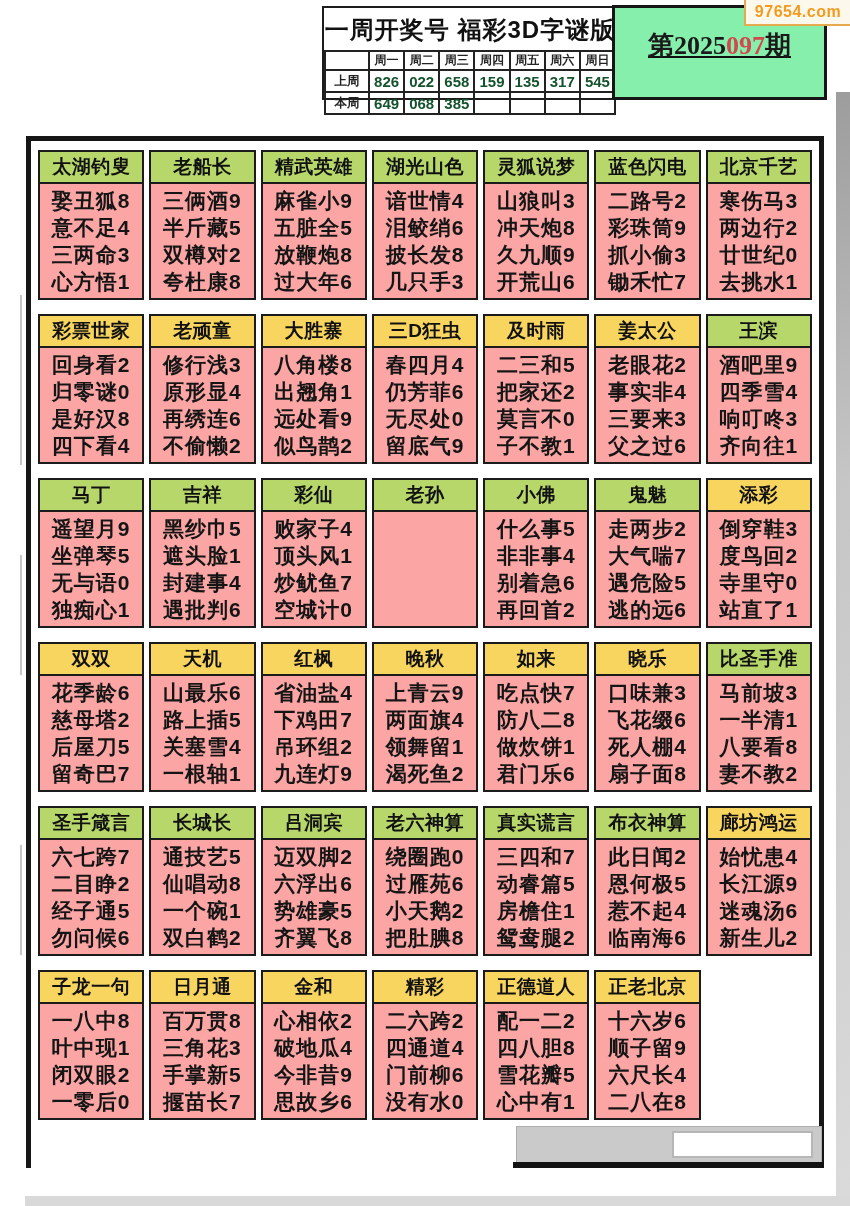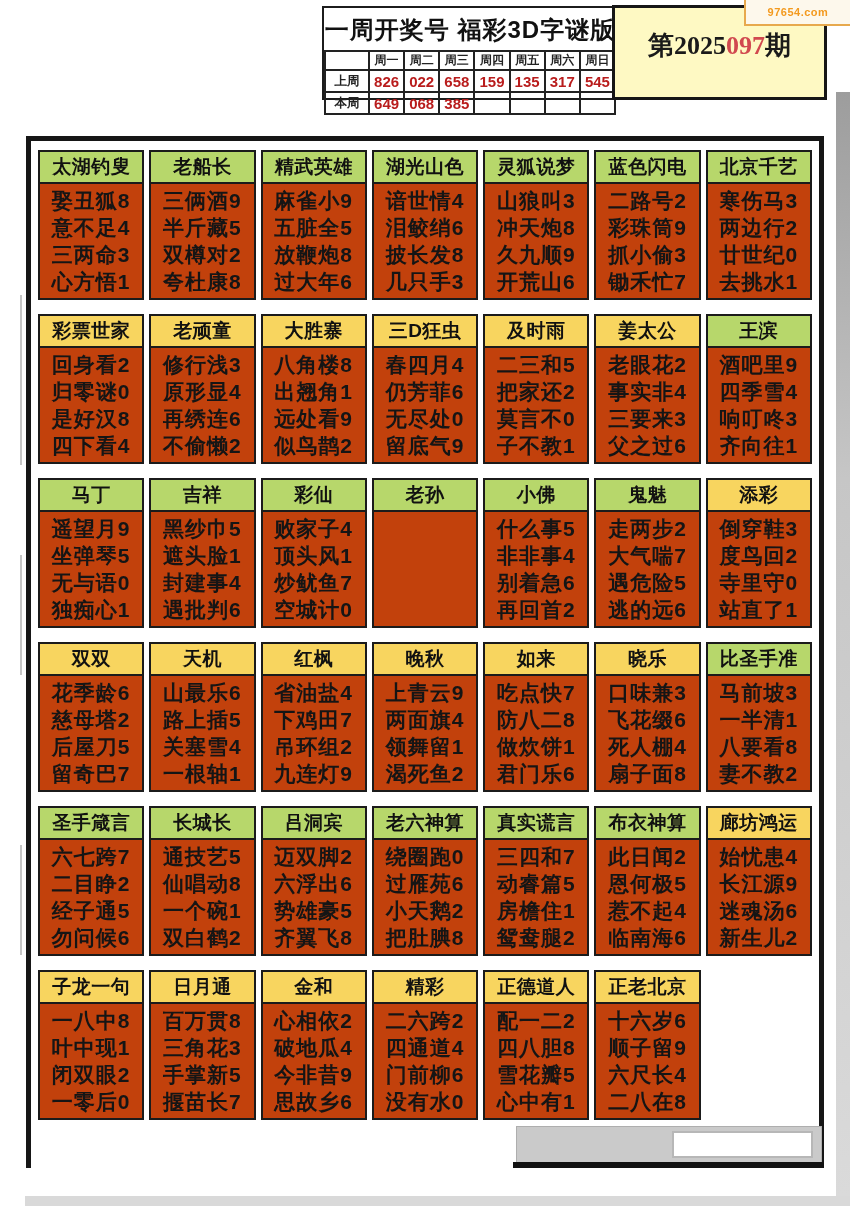--- a/index.html
+++ b/index.html
@@ -41,7 +41,7 @@
     position:absolute;right:0;top:0;width:106px;height:26px;
     background:#fdf8ec;border-left:2px solid #e7a94d;border-bottom:2px solid #e7a94d;
     box-sizing:border-box;display:flex;align-items:center;justify-content:center;
-    font-size:11px;font-weight:bold;color:#f39a1f;letter-spacing:0.5px;
+    font-size:16px;font-weight:bold;color:#f39a1f;letter-spacing:0.5px;
   }
   
   .frame{

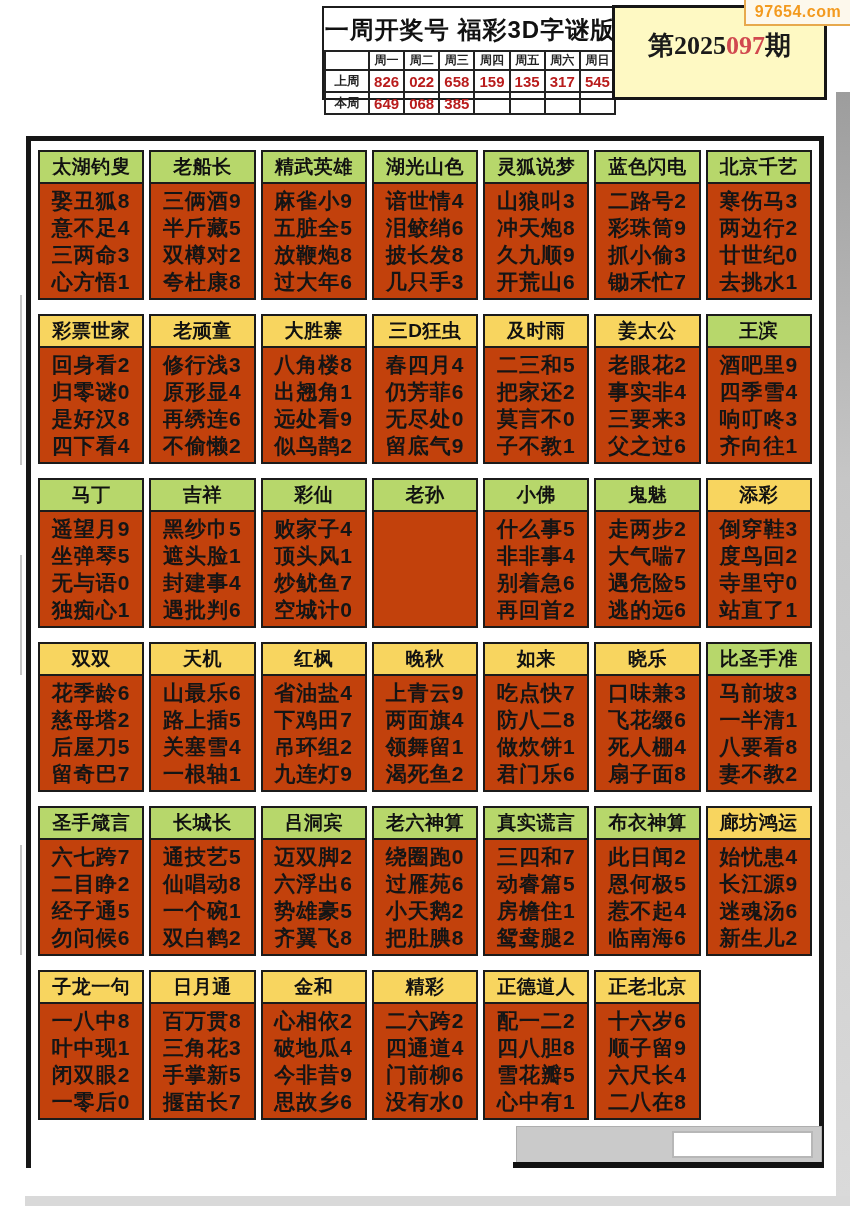--- a/index.html
+++ b/index.html
@@ -28,7 +28,7 @@
   
   .issue-box{
     position:absolute;left:612px;top:5px;width:215px;height:95px;
-    border:3px solid #161616;background:#fef9c3;box-sizing:border-box;
+    border:3px solid #161616;background:#86efac;box-sizing:border-box;text-decoration:underline;
   }
   .issue-text{
     margin-top:20px;text-align:center;

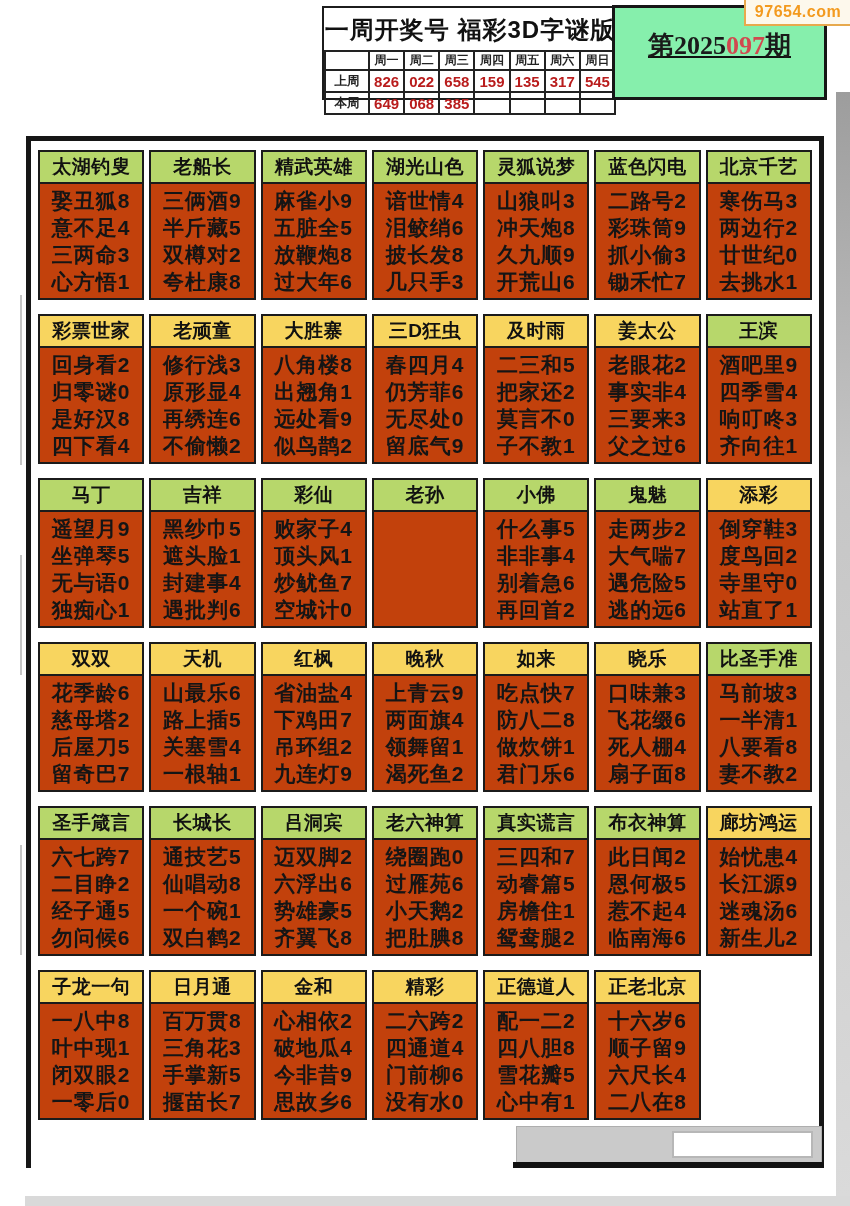--- a/index.html
+++ b/index.html
@@ -23,7 +23,7 @@
   }
   table.week .lblcol{width:44px;}
   table.week th{font-size:12px;font-weight:bold;color:#222;}
-  table.week td.num{font-size:15px;font-weight:bold;color:#b91c1c;height:22px;}
+  table.week td.num{font-size:15px;font-weight:bold;color:#14532d;height:22px;}
   table.week td.rowlbl{font-size:12.5px;font-weight:bold;color:#222;}
   
   .issue-box{

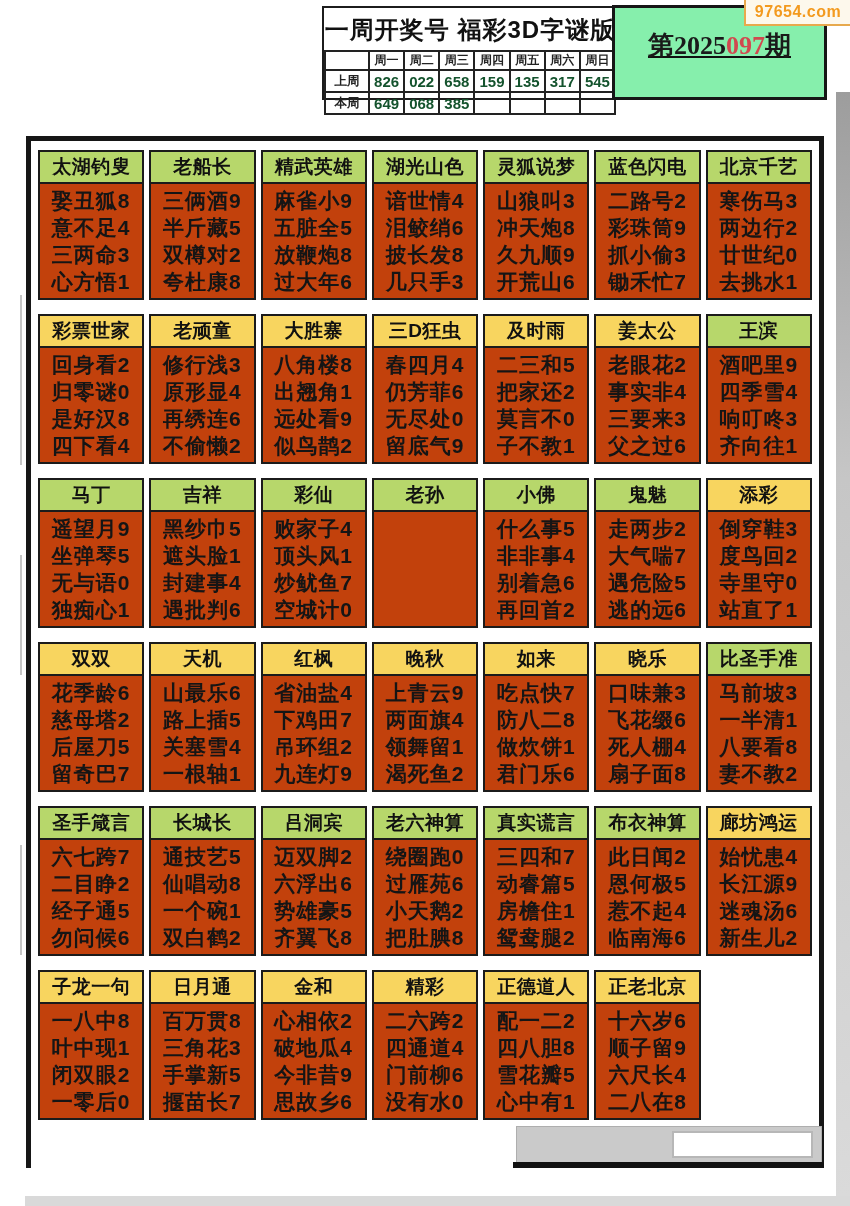--- a/index.html
+++ b/index.html
@@ -54,7 +54,7 @@
     column-gap:5px;row-gap:14px;
   }
   .cell{
-    border:2.5px solid #1b1b1b;background:#c2410c;height:150px;box-sizing:border-box;
+    border:2.5px solid #1b1b1b;background:#fca5a5;height:150px;box-sizing:border-box;
     display:flex;flex-direction:column;
   }
   .cell-head{

